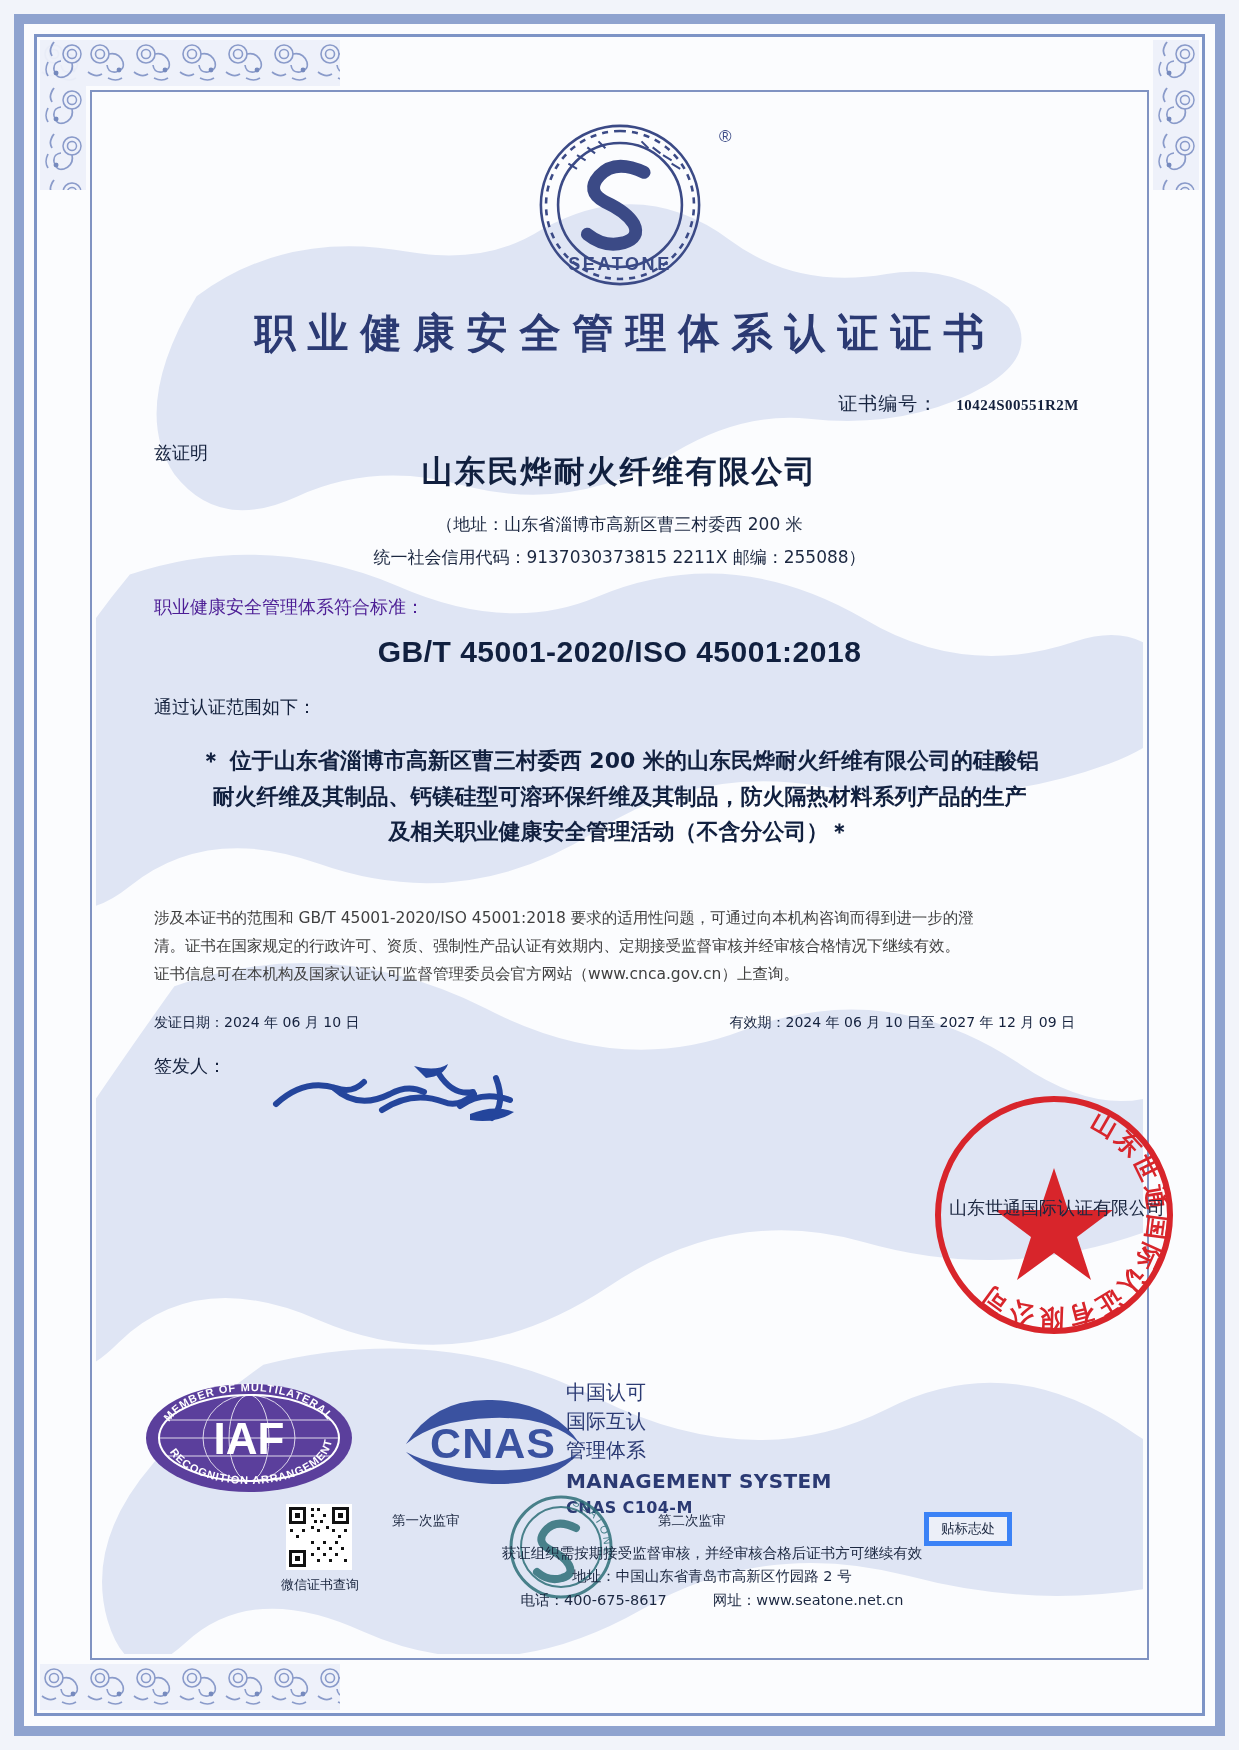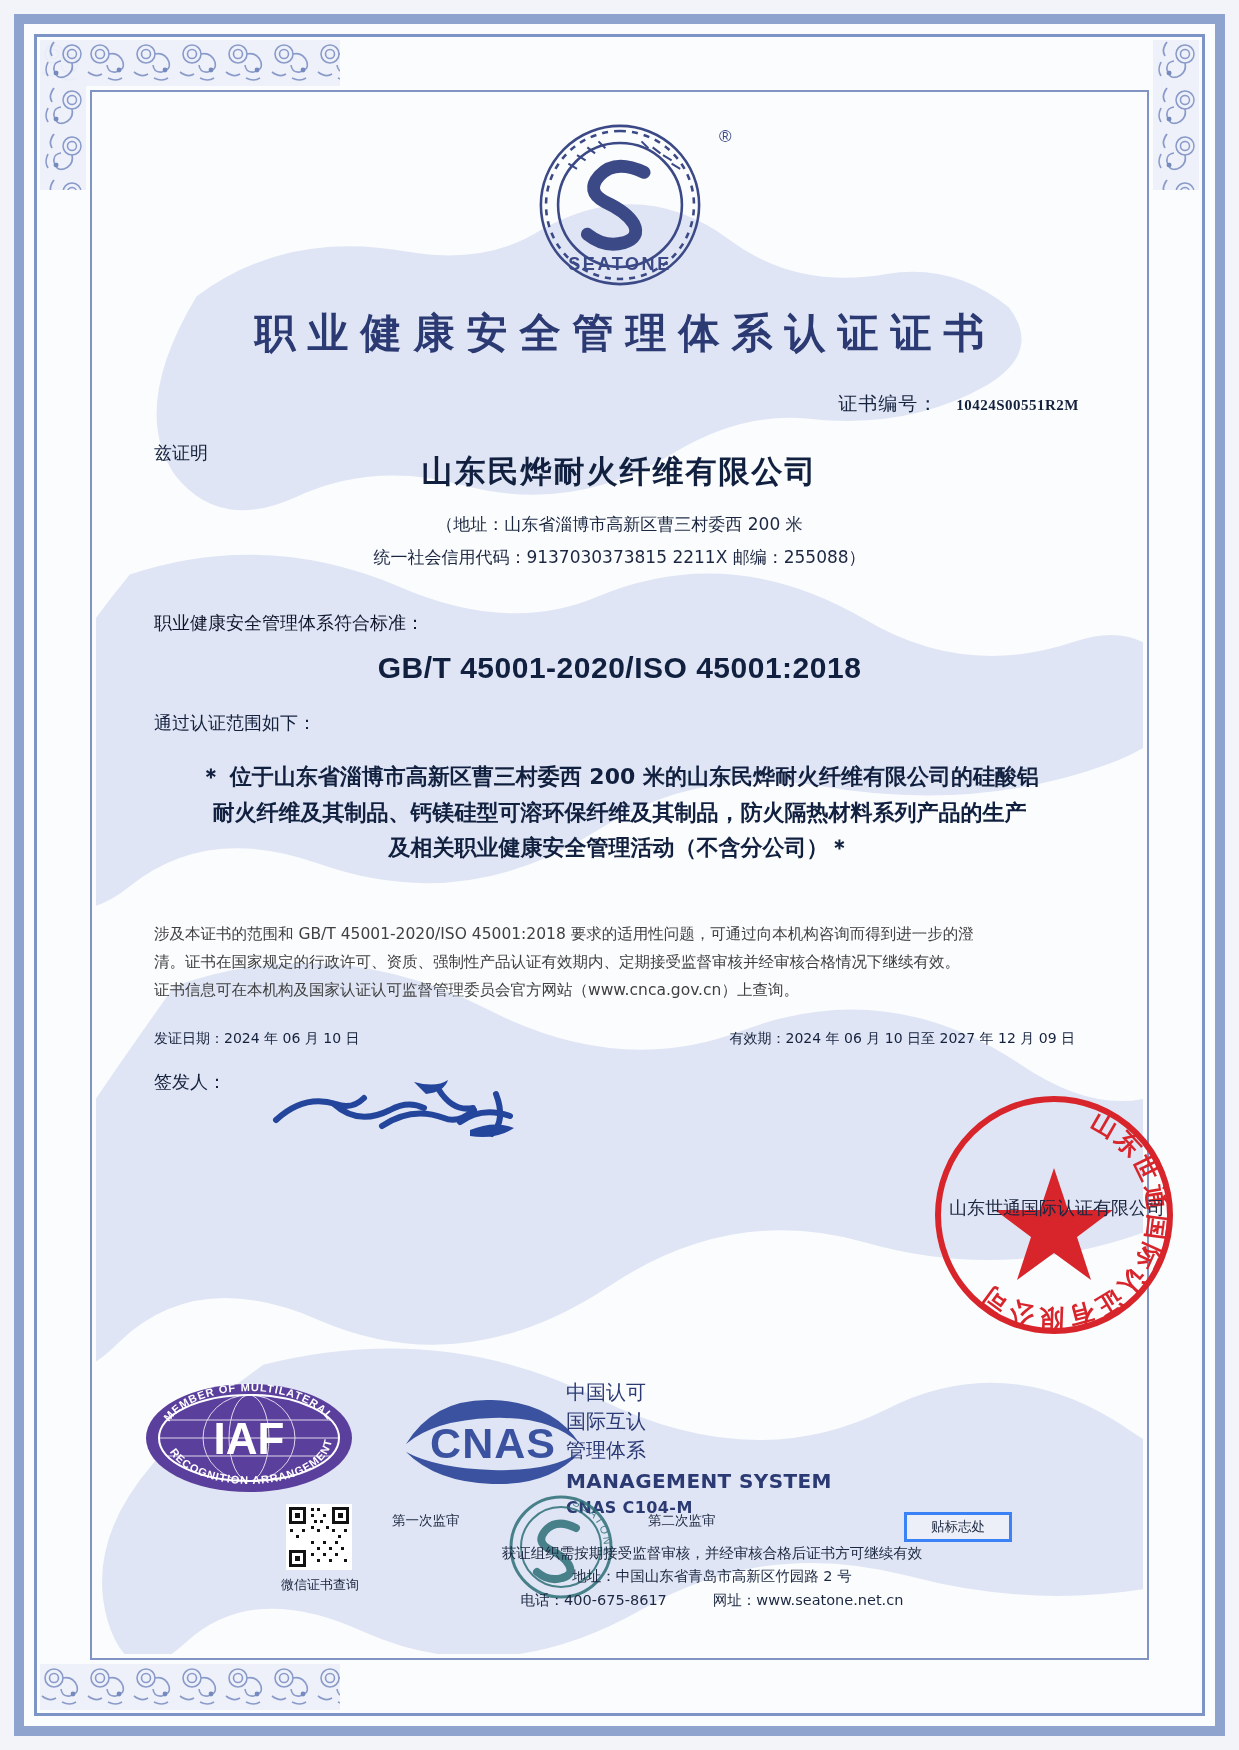--- a/index.html
+++ b/index.html
@@ -159,9 +159,9 @@
   }
 
   .standard-label {
-    margin-top: 42px;
+    margin-top: 26px;
     font-size: 18px;
-    color: #0f172a;
+    color: #4c1d95;
     font-family: "DejaVu Sans", "Liberation Sans", sans-serif;
   }
   .standard-value {

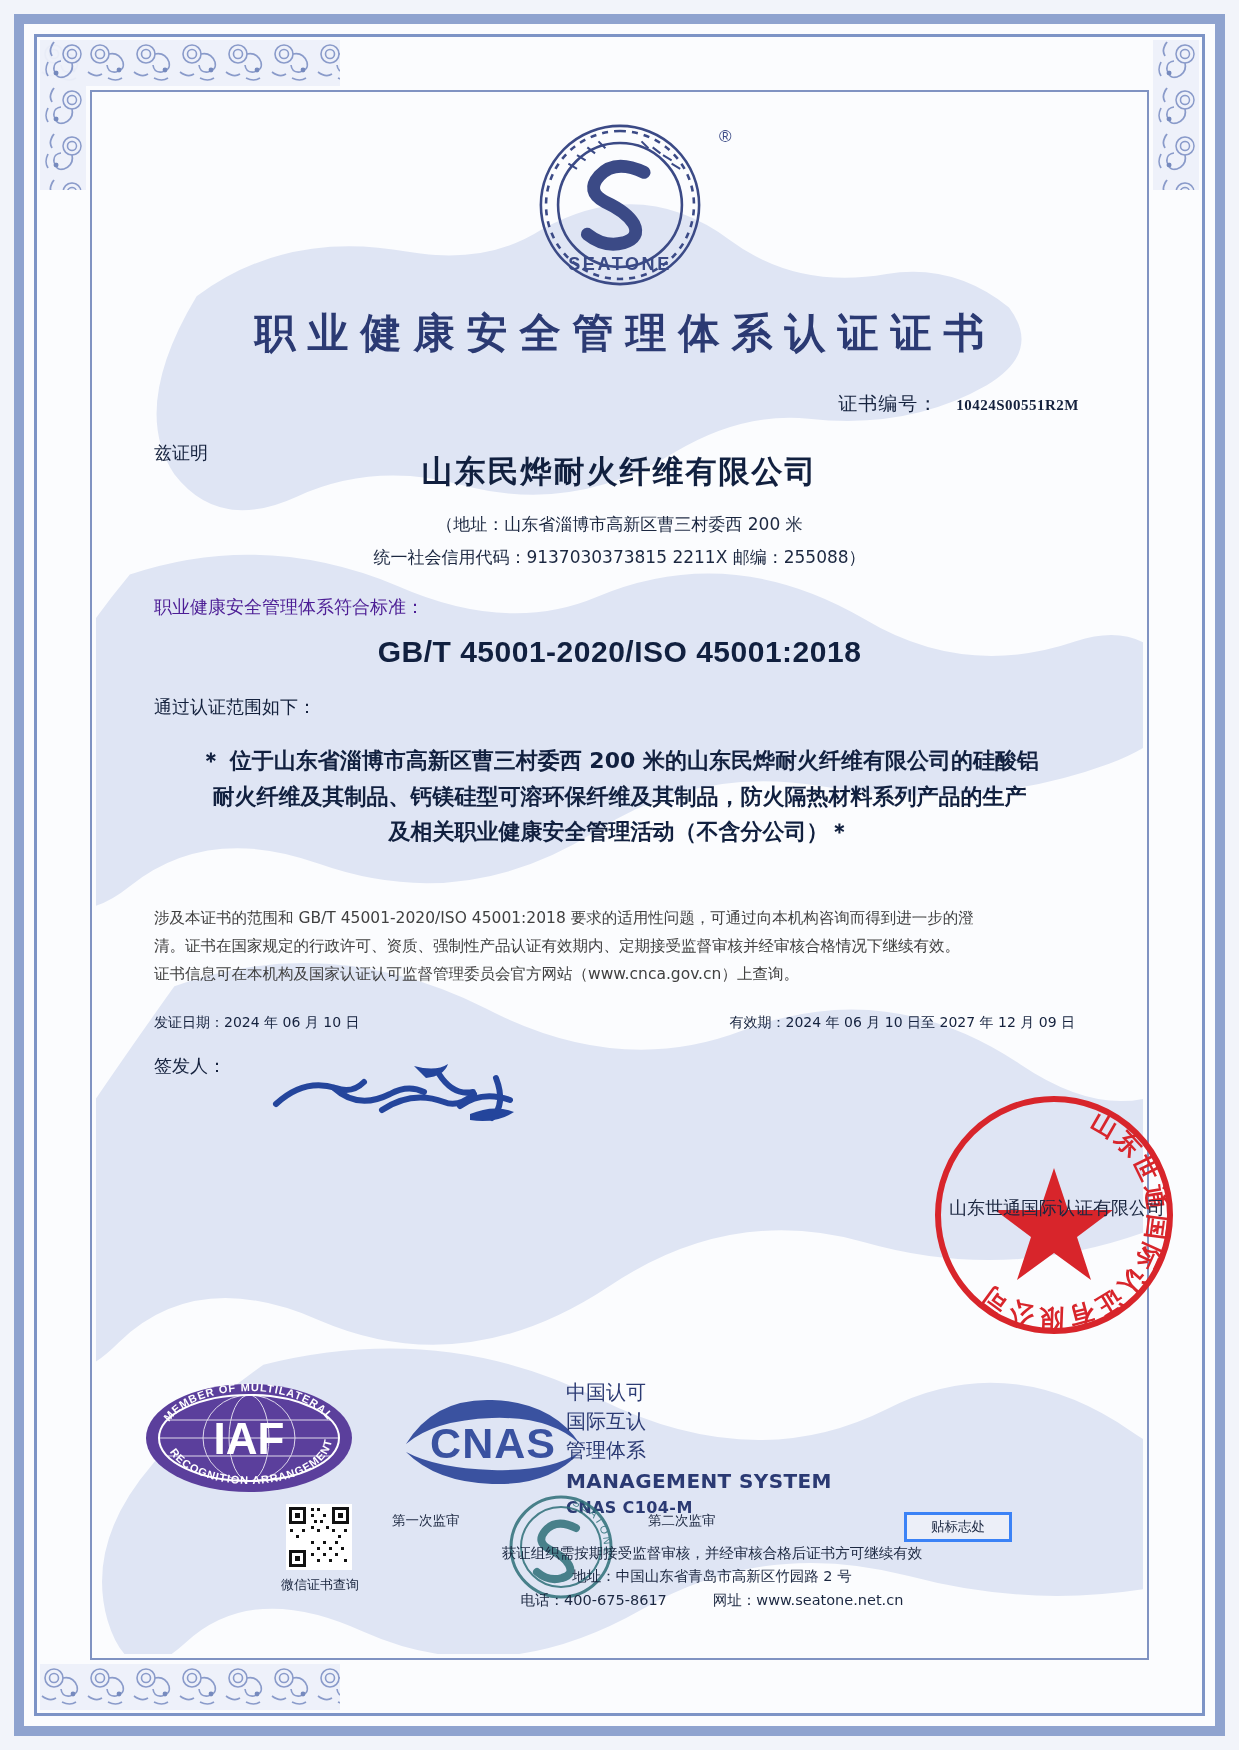--- a/index.html
+++ b/index.html
@@ -304,8 +304,8 @@
     font-family: "DejaVu Sans", "Liberation Sans", sans-serif;
   }
   .audit-box {
-    border: 3px solid #3b82f6;
-    padding: 3px 24px;
+    border: 5px solid #3b82f6;
+    padding: 3px 12px;
     background: rgba(255,255,255,0.4);
     text-align: center;
   }

